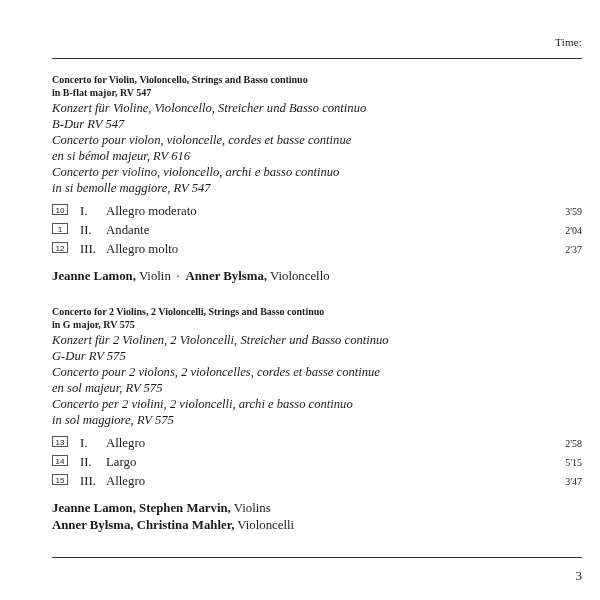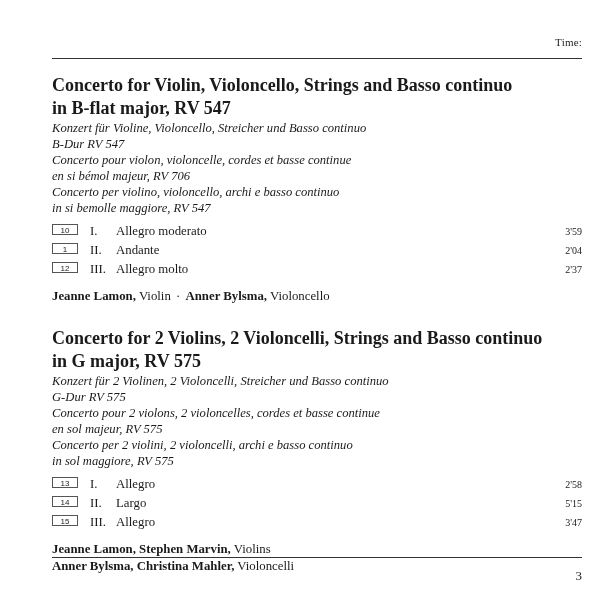--- a/index.html
+++ b/index.html
@@ -51,7 +51,7 @@
   }
   .title-en {
     font-weight: bold;
-    font-size: 18px;
+    font-size: 10px;
     line-height: 1.28;
     margin-bottom: 1px;
   }

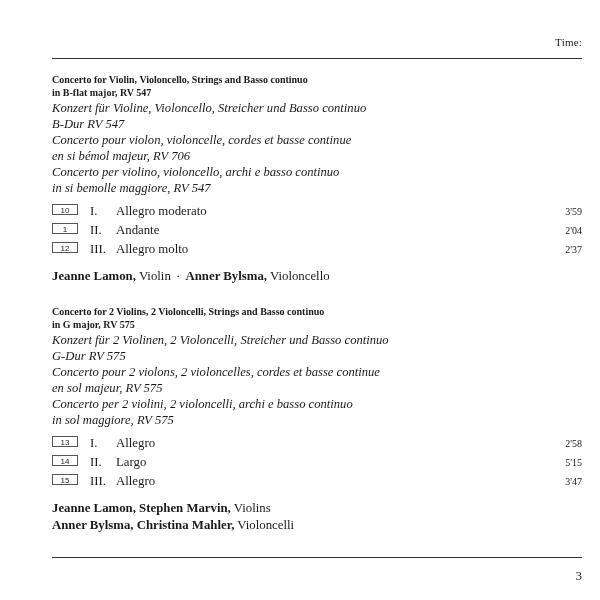--- a/index.html
+++ b/index.html
@@ -145,7 +145,7 @@
         <div>Konzert für Violine, Violoncello, Streicher und Basso continuo</div>
         <div>B-Dur RV 547</div>
         <div>Concerto pour violon, violoncelle, cordes et basse continue</div>
-        <div>en si bémol majeur, RV 706</div>
+        <div>en si bémol majeur, RV 616</div>
         <div>Concerto per violino, violoncello, archi e basso continuo</div>
         <div>in si bemolle maggiore, RV 547</div>
       </div>

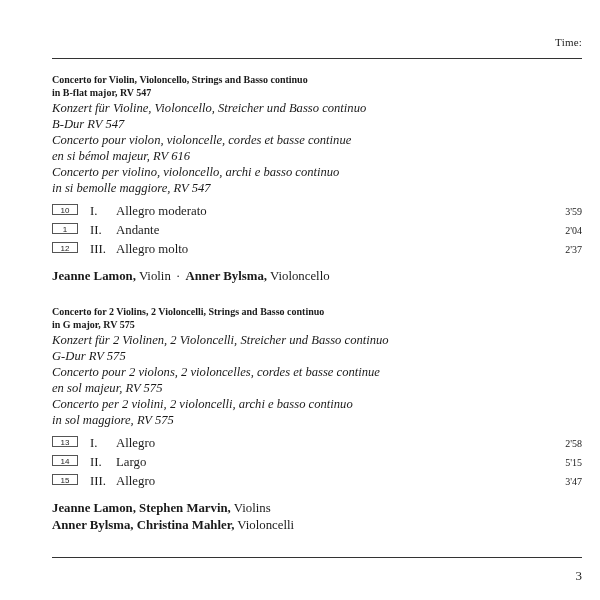--- a/index.html
+++ b/index.html
@@ -73,7 +73,7 @@
     font-size: 12.8px;
   }
   .track-num {
-    width: 26px;
+    width: 16px;
     height: 11px;
     border: 1px solid #555;
     font-size: 8px;

